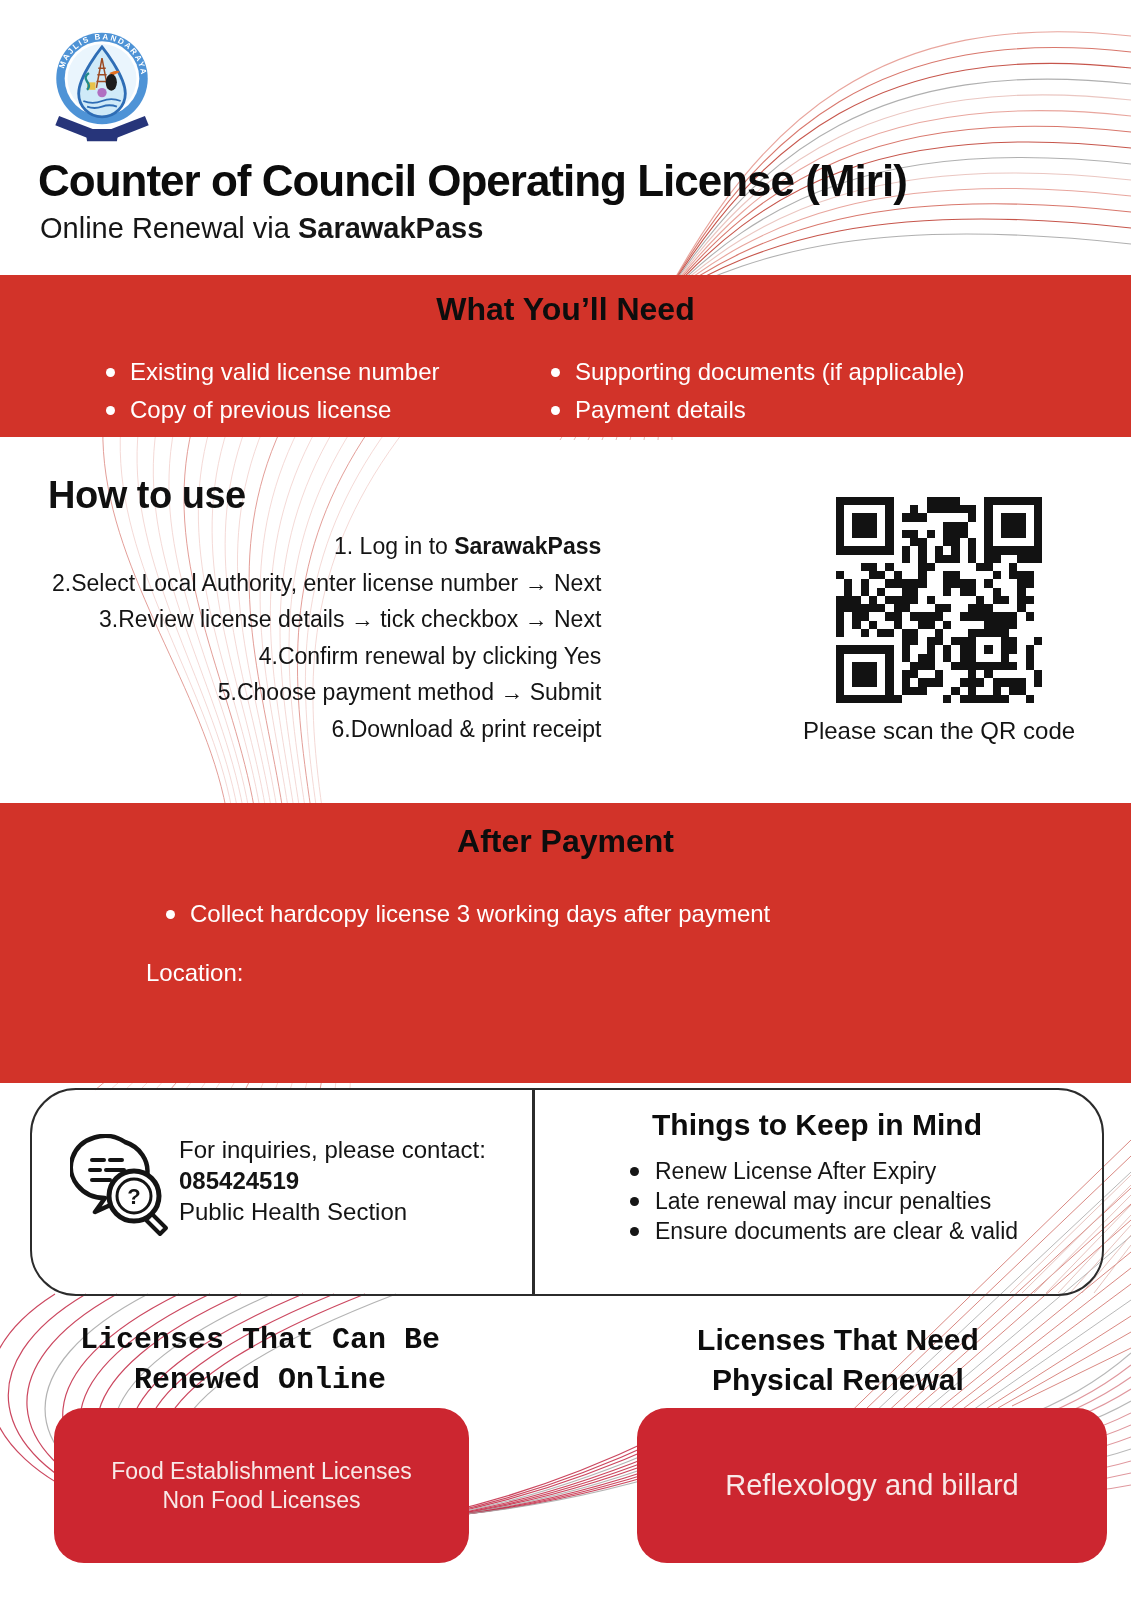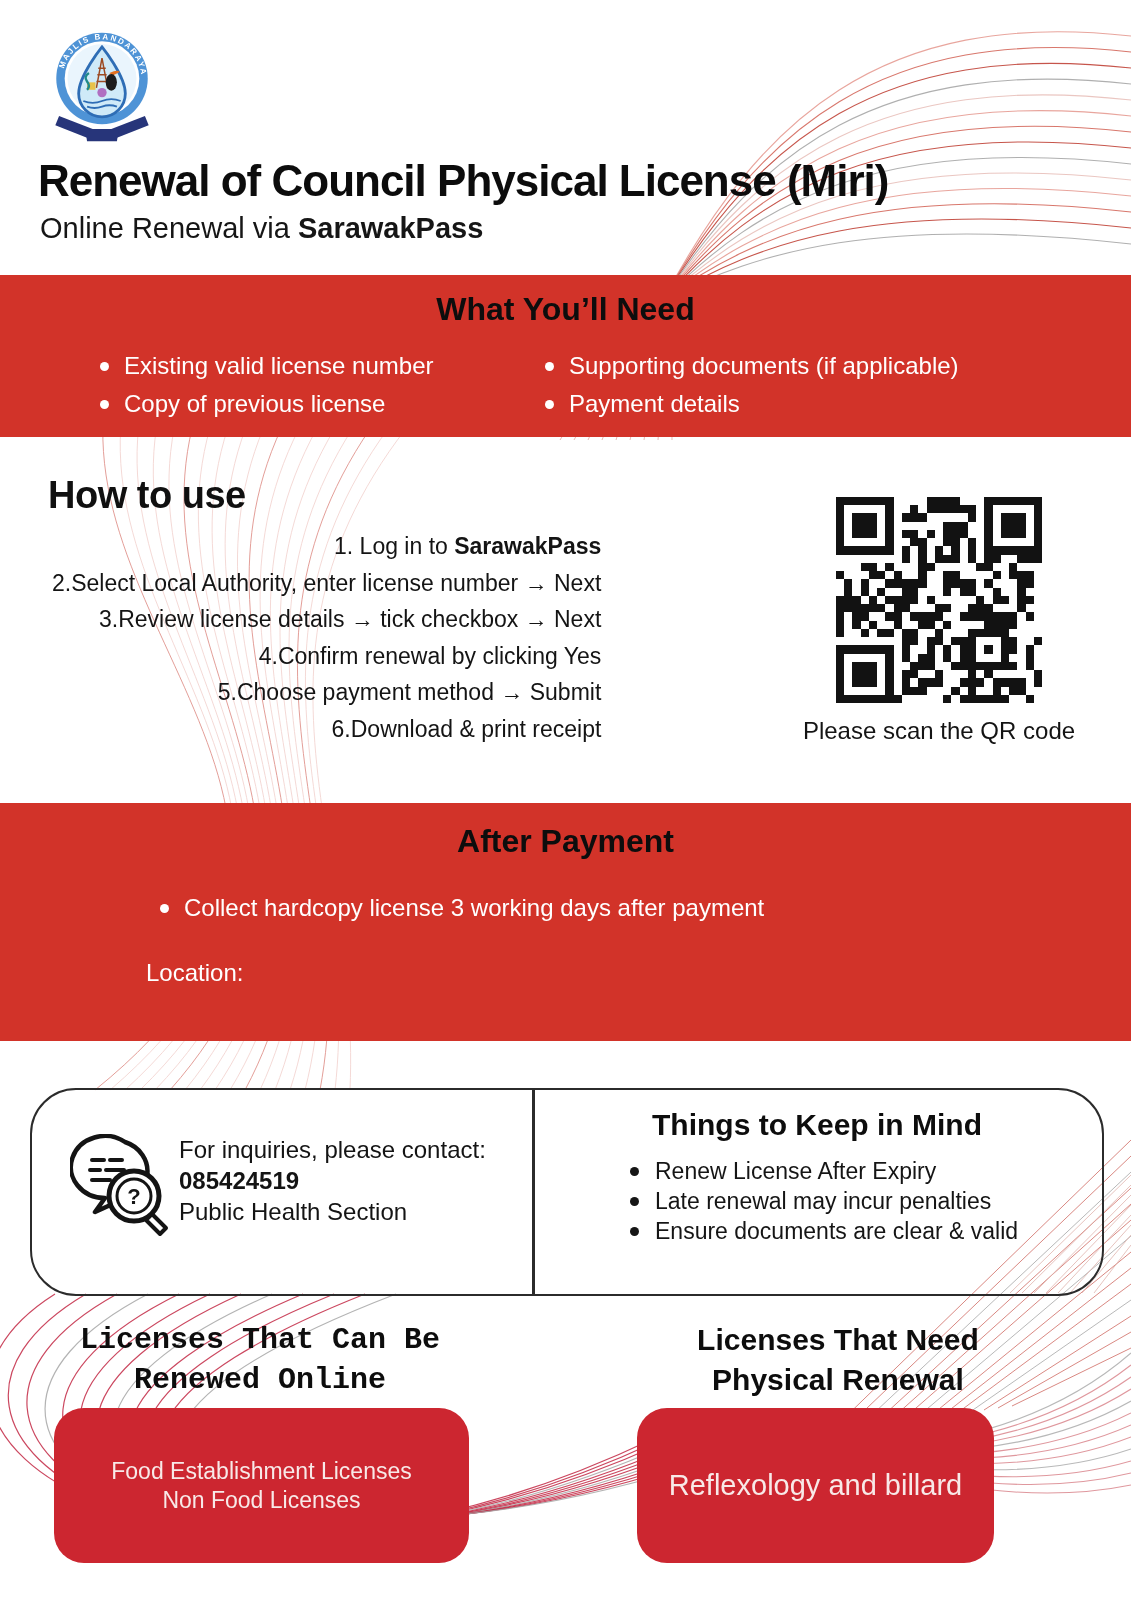--- a/index.html
+++ b/index.html
@@ -195,7 +195,7 @@
     </g>
   </svg>
 
-  <div class="z title">Renewal of Council Physical License (Miri)</div>
+  <div class="z title">Counter of Council Operating License (Miri)</div>
   <div class="z subtitle"><span>Online Renewal via </span><b>SarawakPass</b></div>
 
   <div class="band band1">

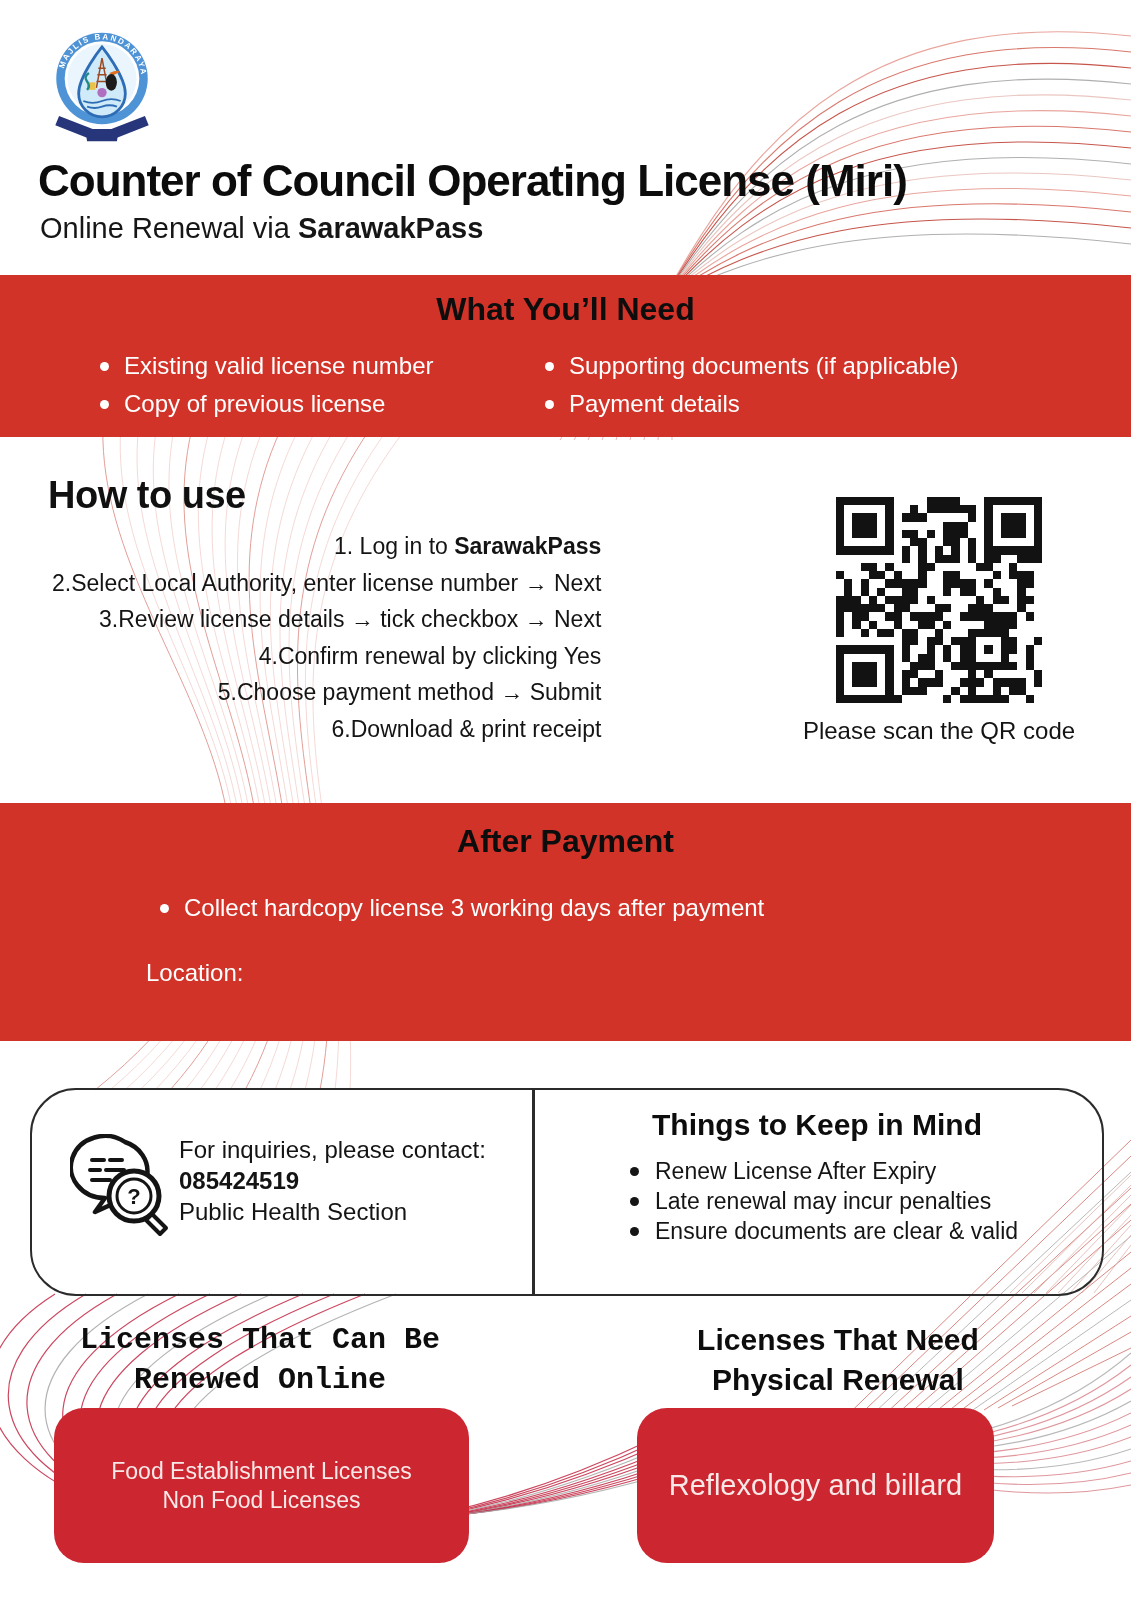--- a/index.html
+++ b/index.html
@@ -30,7 +30,7 @@
     font-size:32px;font-weight:bold;color:#0d0d0d;}
   .band1 h2{top:16px;}
   .band2 h2{top:20px;}
-  ul.blist{list-style:none;margin:0;padding:0;position:absolute;}
+  ul.blist{list-style:none;margin:6px;padding:0;position:absolute;}
   ul.blist li{display:flex;align-items:flex-start;color:#fff;font-size:24px;line-height:38px;}
   .dot{width:9px;height:9px;border-radius:50%;background:#fff;margin:15px 15px 0 0;flex:none;}
   .band1 .col1{left:100px;top:72px;}

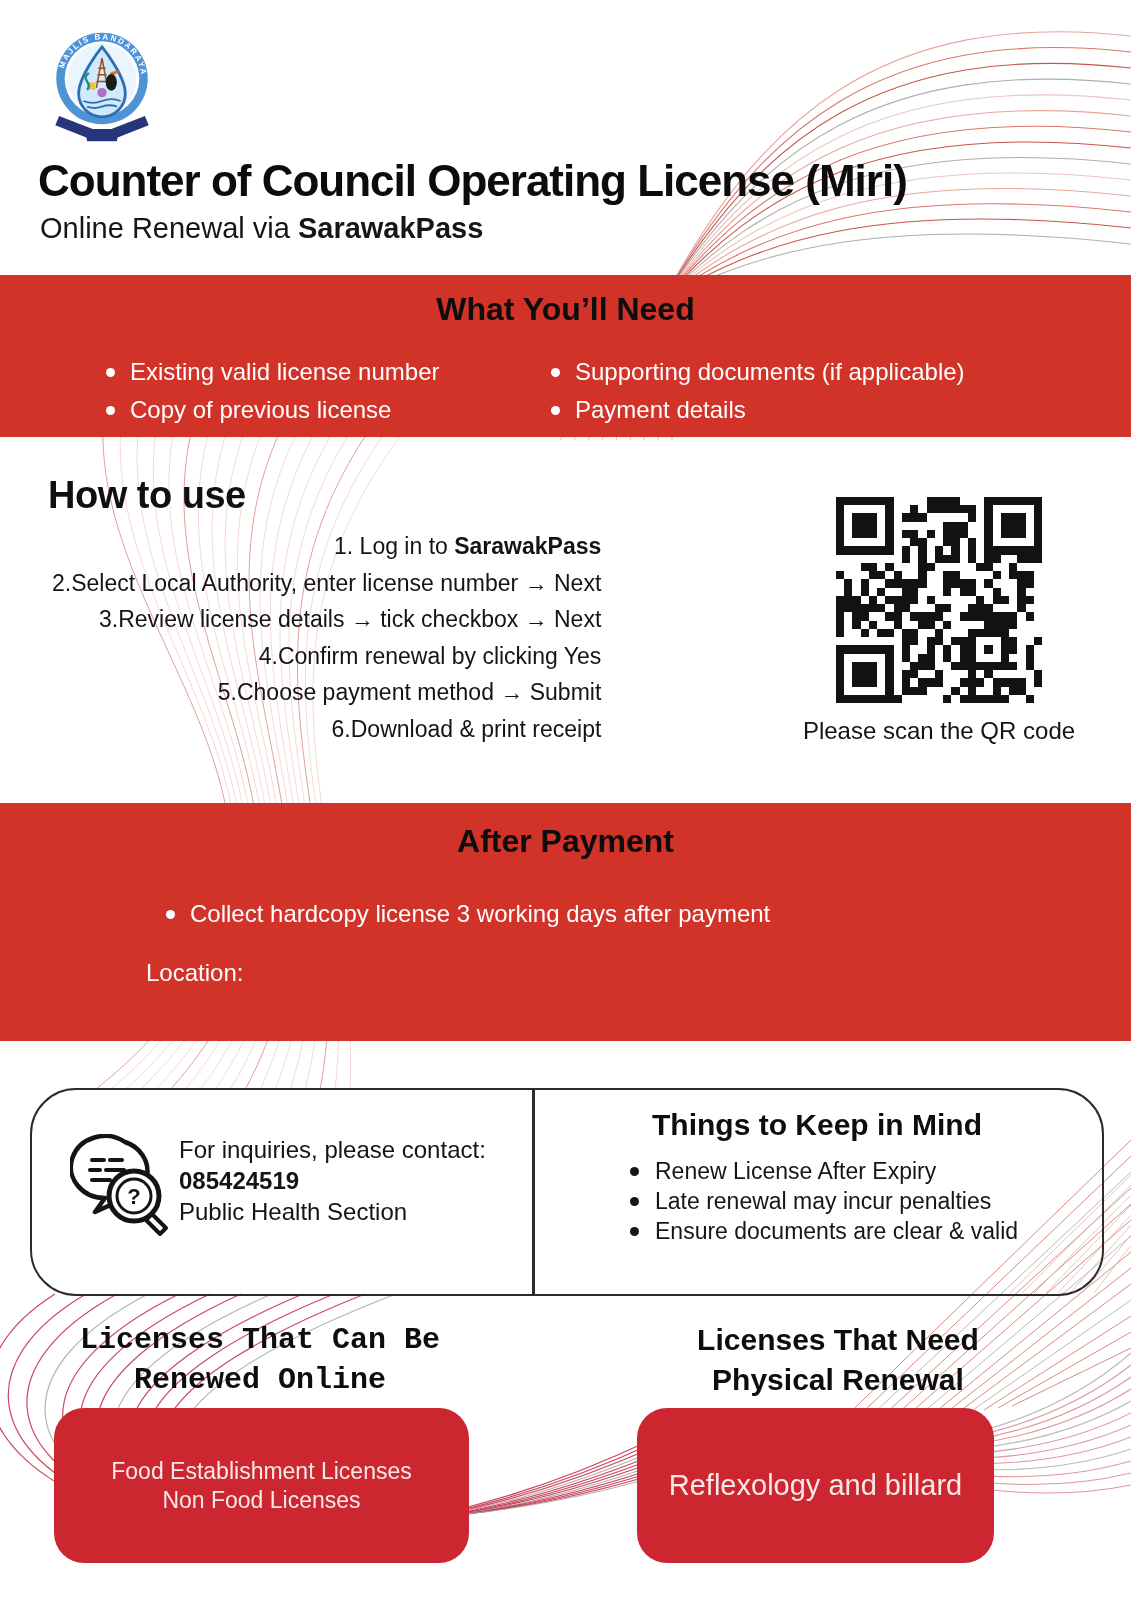--- a/index.html
+++ b/index.html
@@ -25,7 +25,7 @@
   
   .band{left:0;width:1131px;background:var(--band-red);z-index:1;position:absolute;}
   .band1{top:275px;height:162px;}
-  .band2{top:803px;height:238px;text-decoration:underline;}
+  .band2{top:803px;height:280px;text-decoration:underline;}
   .band h2{margin:0;position:absolute;left:0;width:100%;text-align:center;
     font-size:32px;font-weight:bold;color:#0d0d0d;}
   .band1 h2{top:16px;}

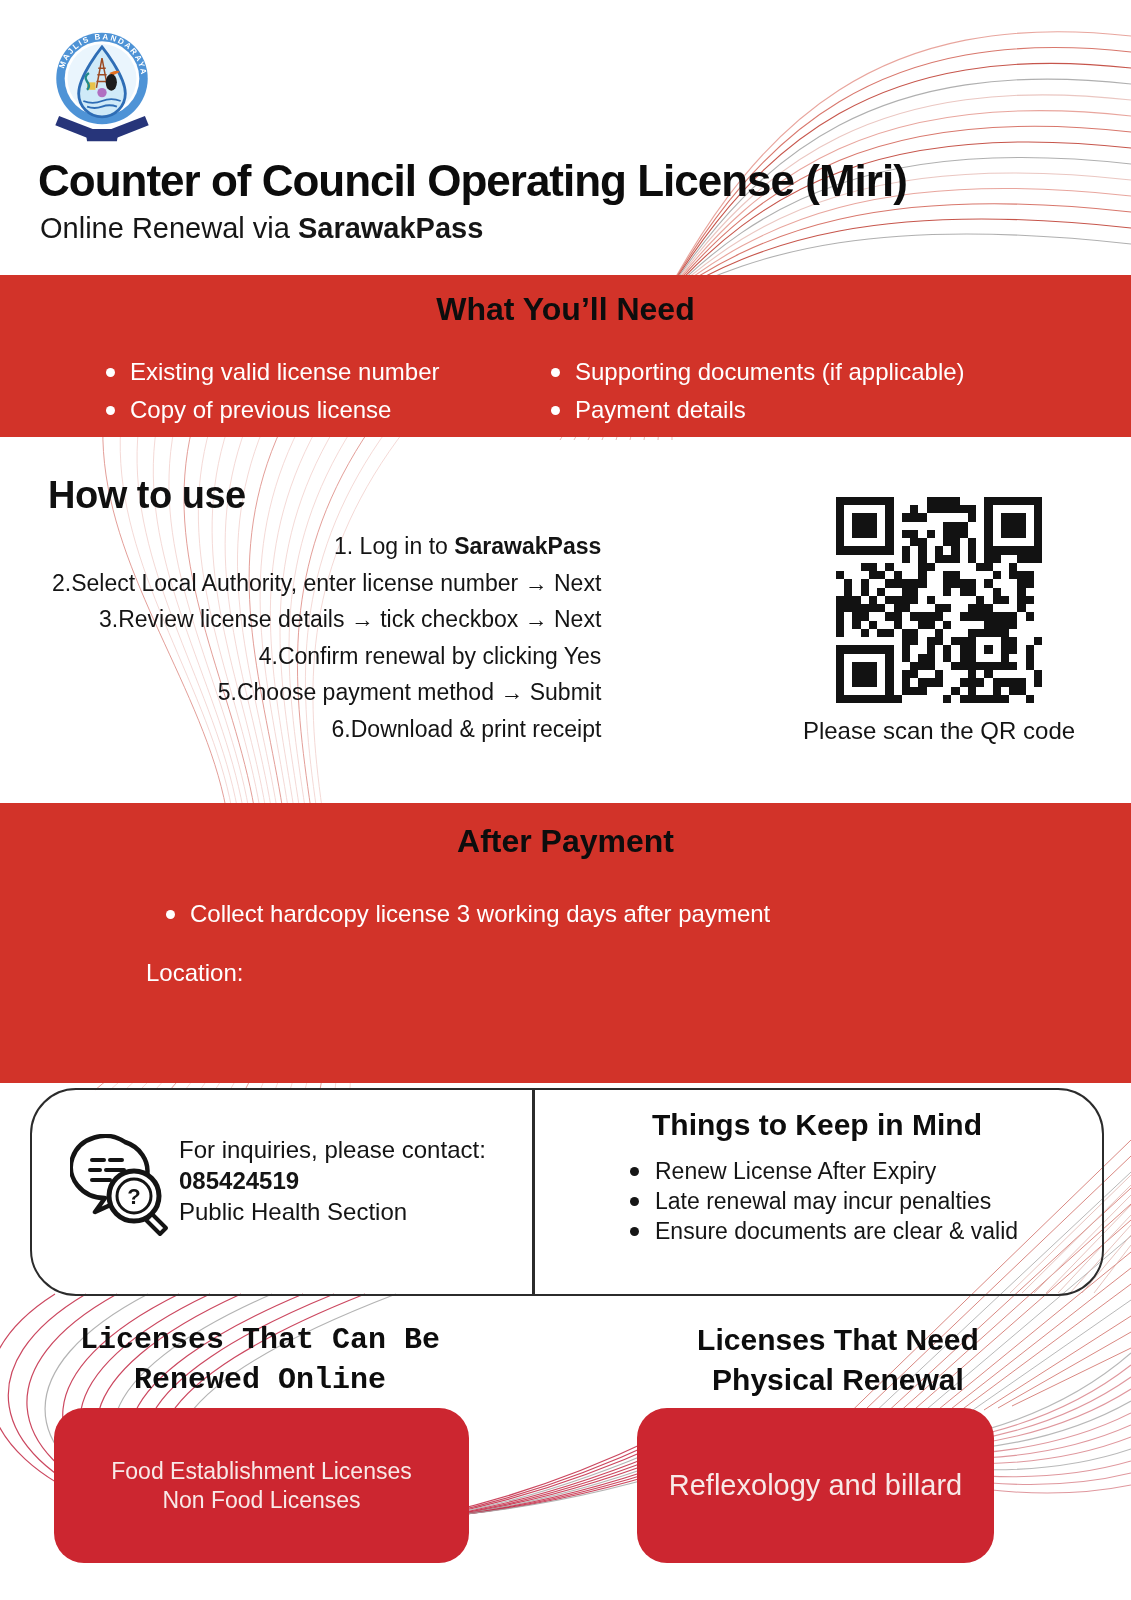--- a/index.html
+++ b/index.html
@@ -71,7 +71,7 @@
   .rbox{background:var(--box-red);border-radius:30px;color:#f8e9e8;text-align:center;
     display:flex;flex-direction:column;justify-content:center;z-index:2;position:absolute;}
   .rbox-left{left:54px;top:1408px;width:415px;height:155px;font-size:23px;line-height:28.5px;}
-  .rbox-right{left:637px;top:1408px;width:357px;height:155px;font-size:29px;}
+  .rbox-right{left:637px;top:1408px;width:470px;height:155px;font-size:29px;}
 </style>
 </head>
 <body>

